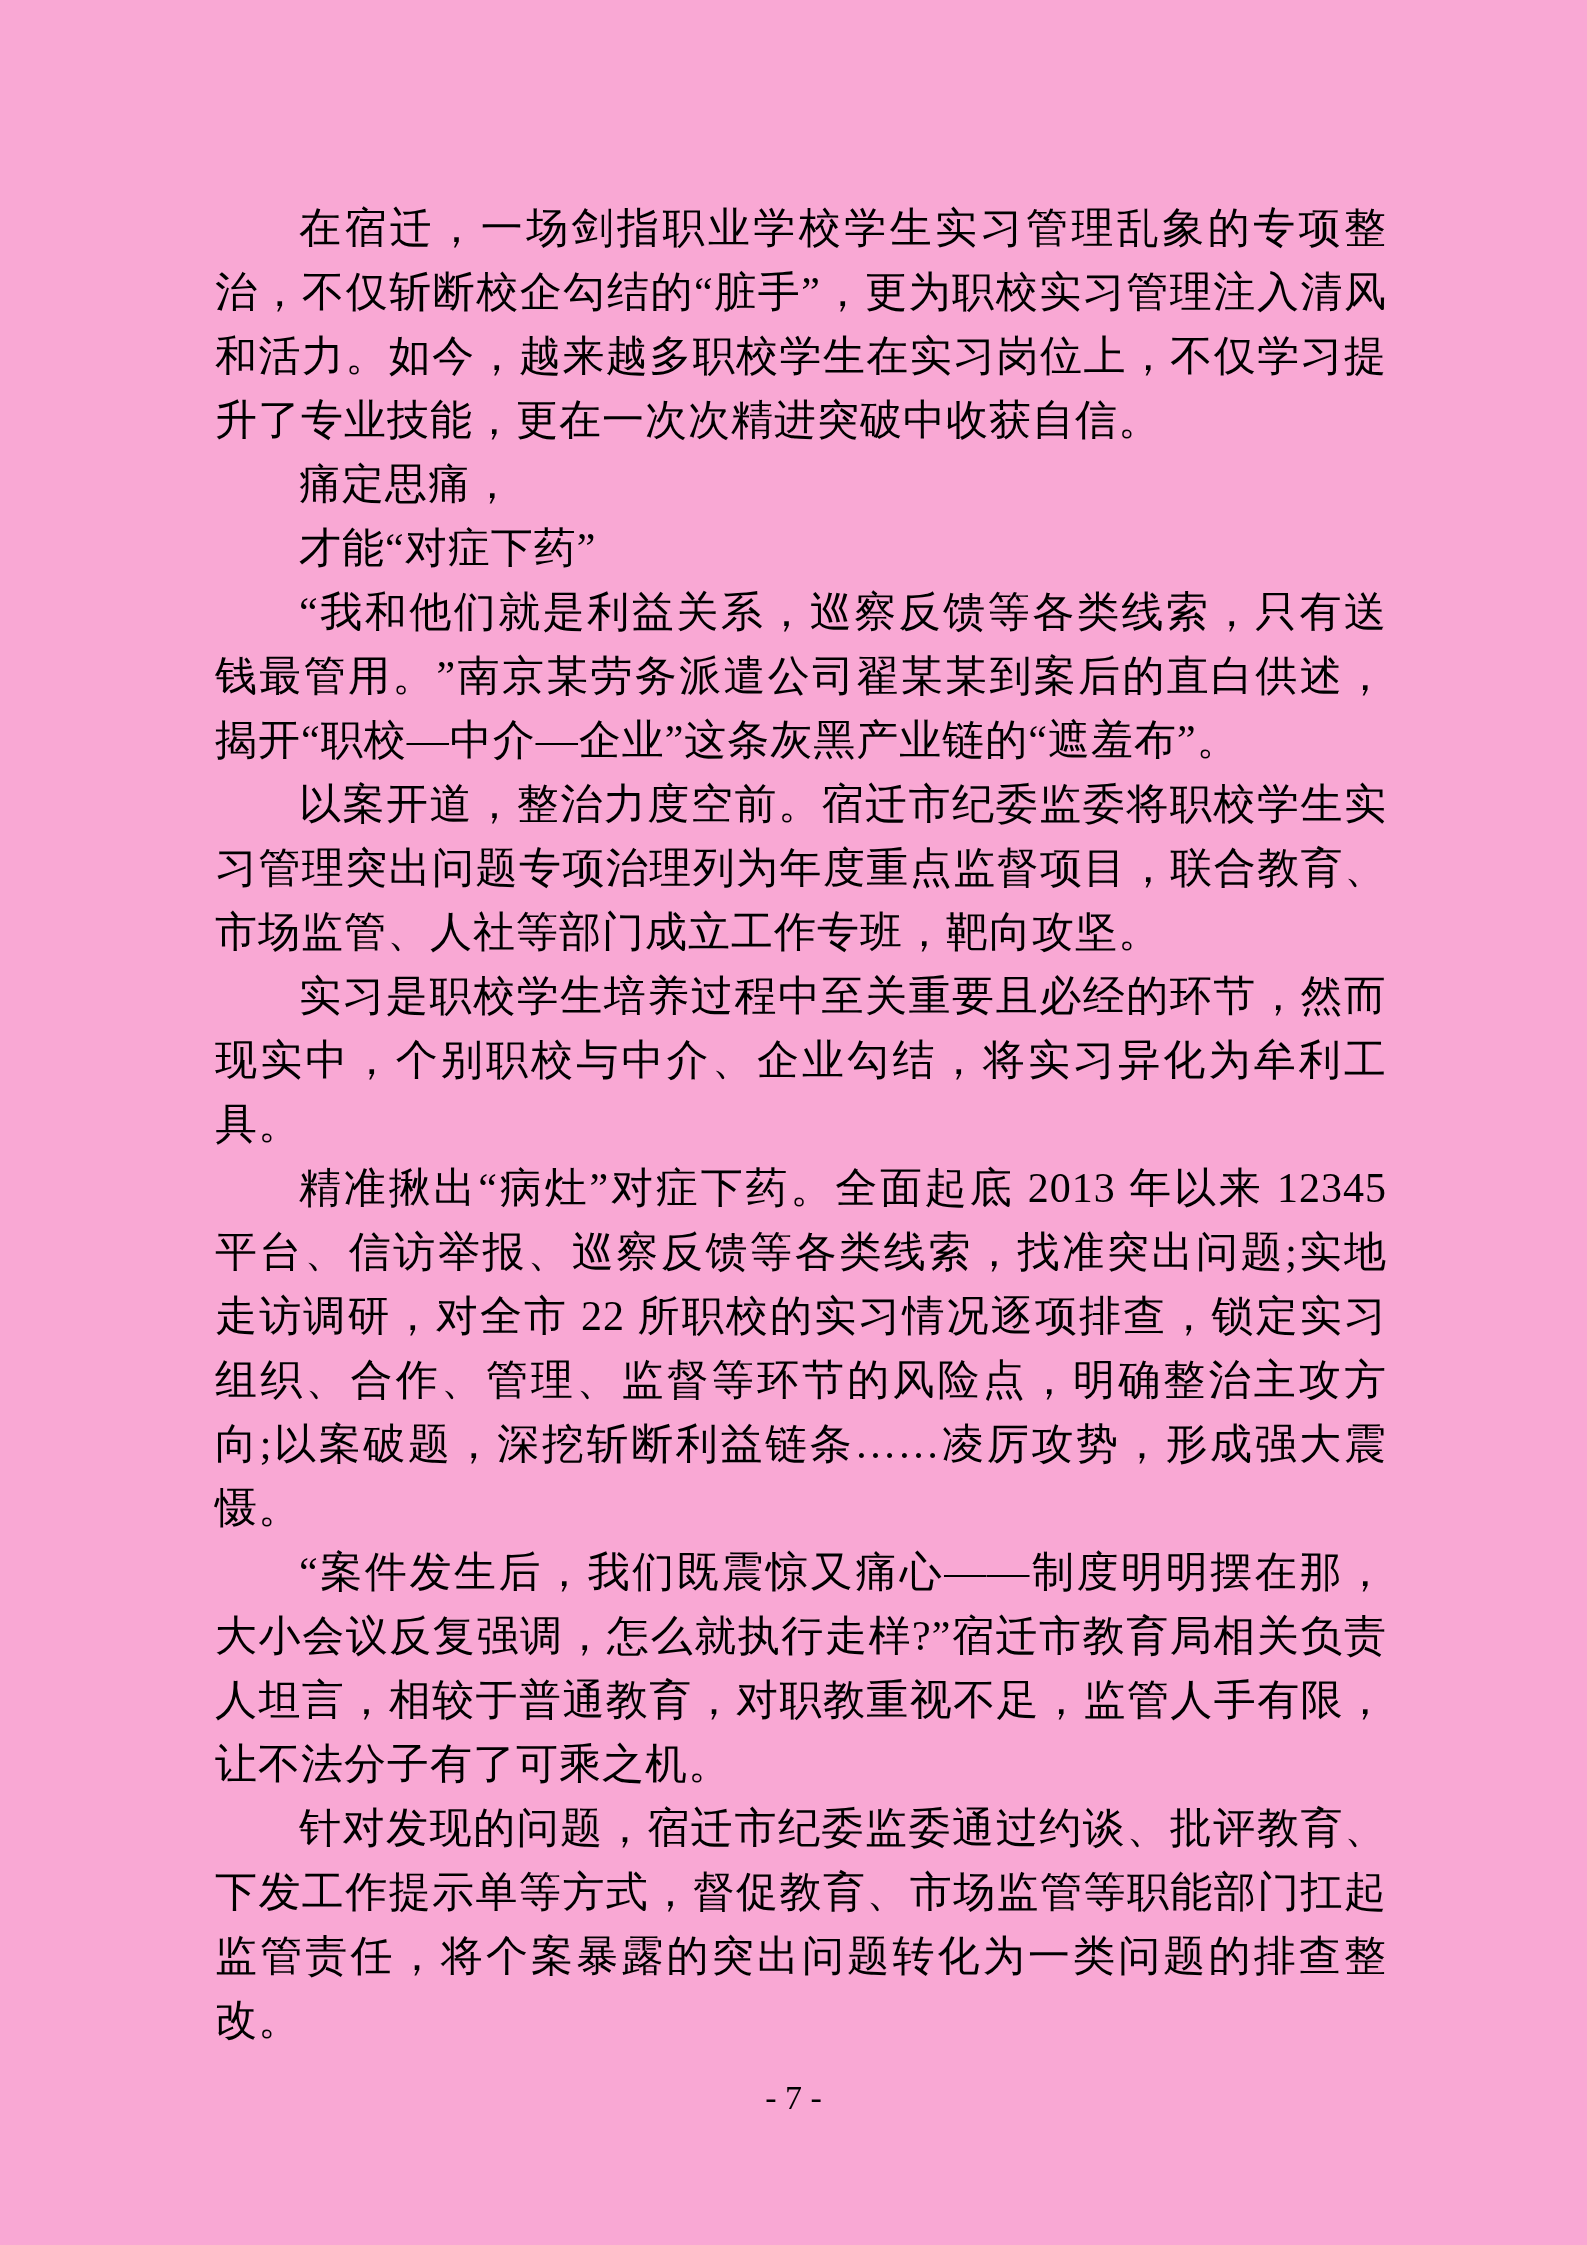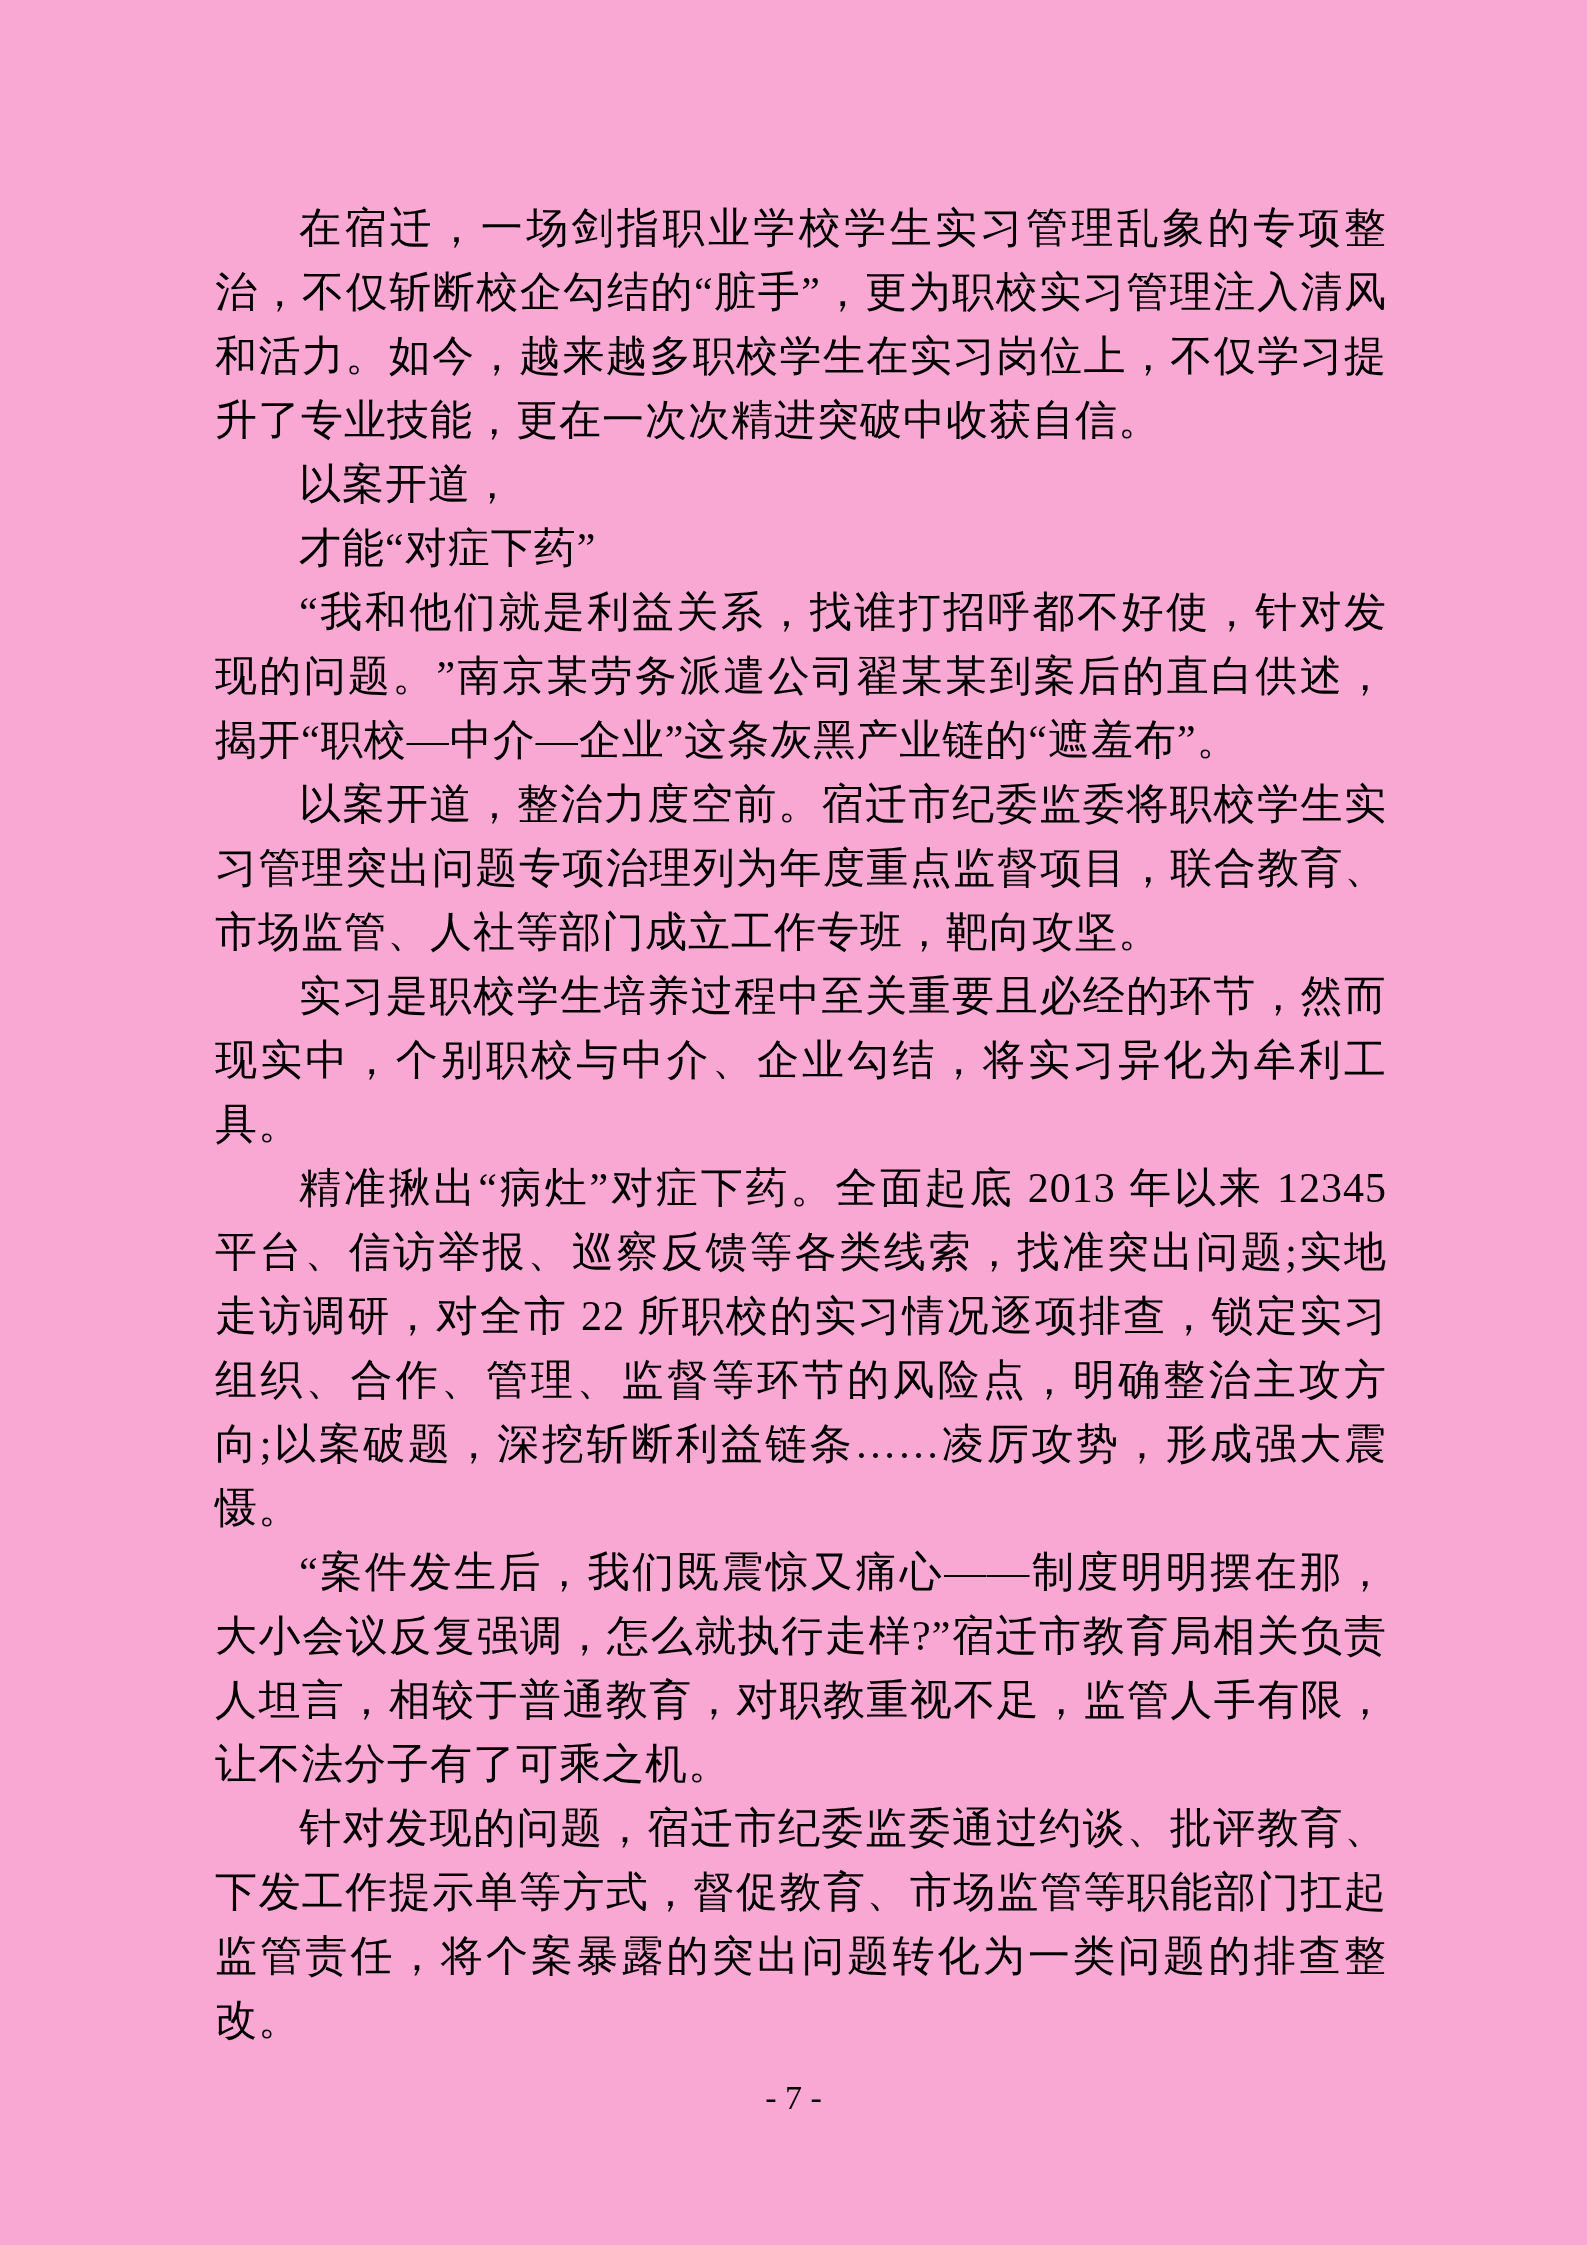--- a/index.html
+++ b/index.html
@@ -52,7 +52,7 @@
 <div class="page">
   <div class="content">
     <p>在宿迁，一场剑指职业学校学生实习管理乱象的专项整治，不仅斩断校企勾结的“脏手”，更为职校实习管理注入清风和活力。如今，越来越多职校学生在实习岗位上，不仅学习提升了专业技能，更在一次次精进突破中收获自信。</p>
-    <p>以案开道，</p>
+    <p>痛定思痛，</p>
     <p>才能“对症下药”</p>
     <p>“我和他们就是利益关系，找谁打招呼都不好使，针对发现的问题。”南京某劳务派遣公司翟某某到案后的直白供述，揭开“职校—中介—企业”这条灰黑产业链的“遮羞布”。</p>
     <p>以案开道，整治力度空前。宿迁市纪委监委将职校学生实习管理突出问题专项治理列为年度重点监督项目，联合教育、市场监管、人社等部门成立工作专班，靶向攻坚。</p>

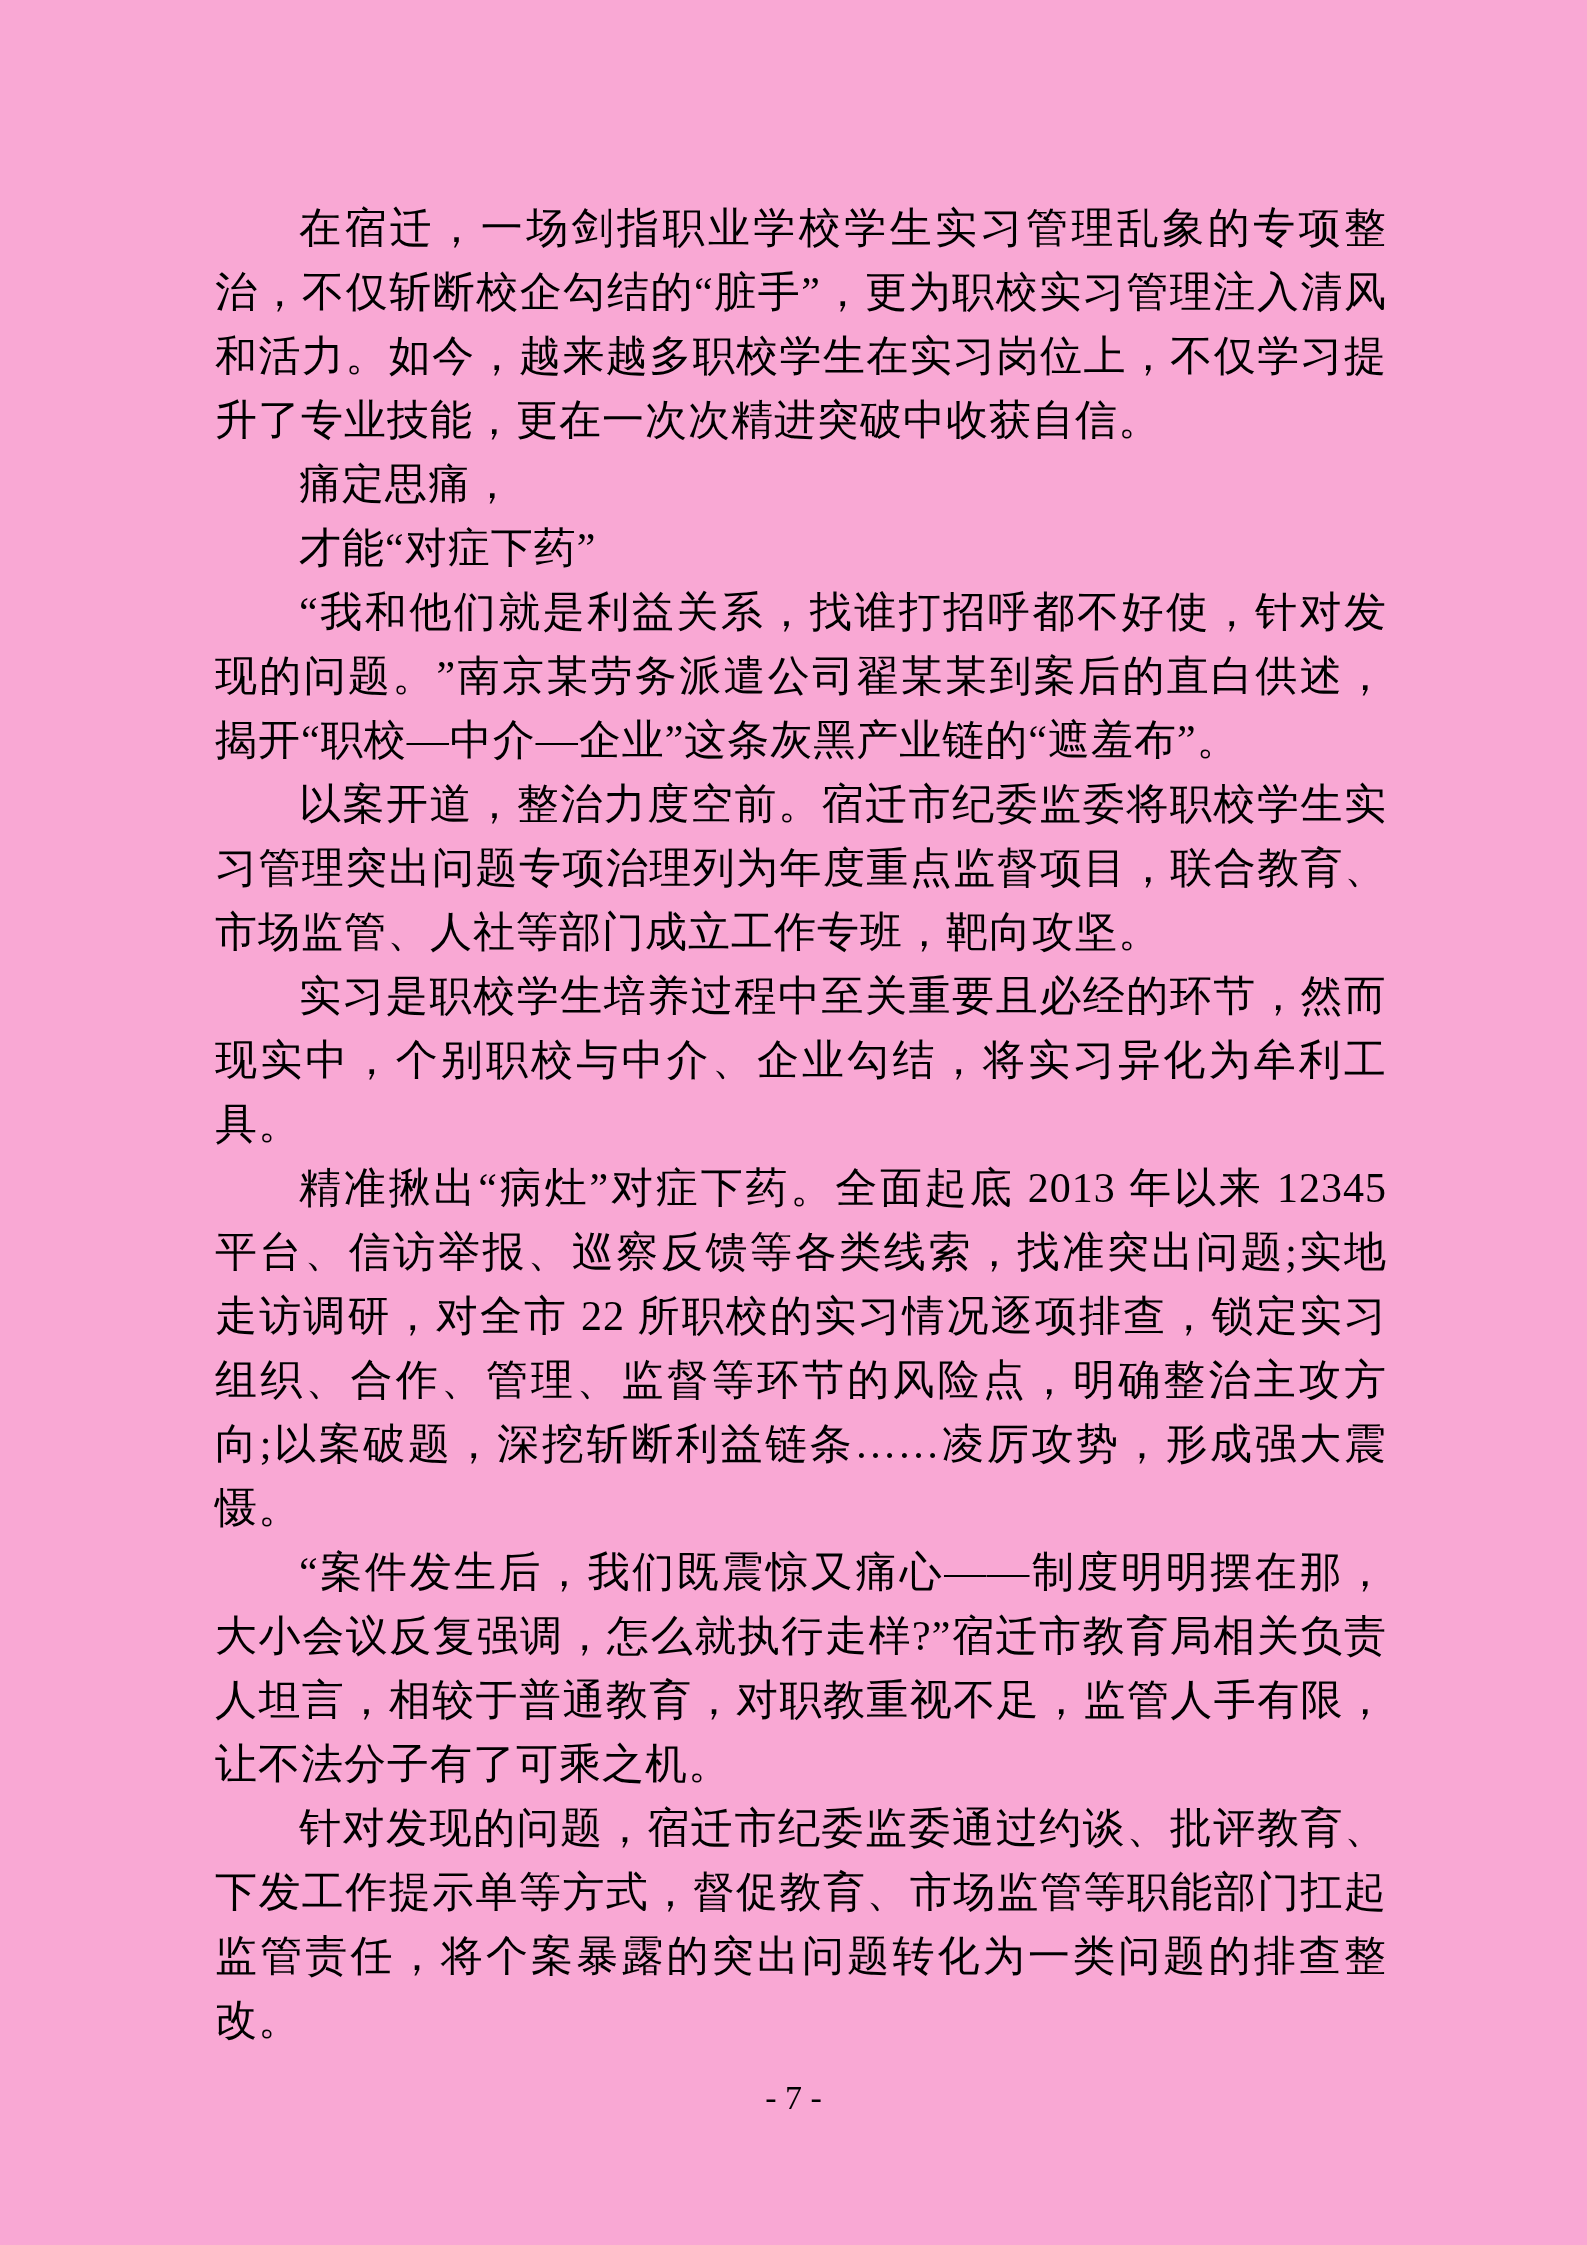--- a/index.html
+++ b/index.html
@@ -54,7 +54,7 @@
     <p>在宿迁，一场剑指职业学校学生实习管理乱象的专项整治，不仅斩断校企勾结的“脏手”，更为职校实习管理注入清风和活力。如今，越来越多职校学生在实习岗位上，不仅学习提升了专业技能，更在一次次精进突破中收获自信。</p>
     <p>痛定思痛，</p>
     <p>才能“对症下药”</p>
-    <p>“我和他们就是利益关系，找谁打招呼都不好使，针对发现的问题。”南京某劳务派遣公司翟某某到案后的直白供述，揭开“职校—中介—企业”这条灰黑产业链的“遮羞布”。</p>
+    <p>“我和他们就是利益关系，巡察反馈等各类线索，只有送钱最管用。”南京某劳务派遣公司翟某某到案后的直白供述，揭开“职校—中介—企业”这条灰黑产业链的“遮羞布”。</p>
     <p>以案开道，整治力度空前。宿迁市纪委监委将职校学生实习管理突出问题专项治理列为年度重点监督项目，联合教育、市场监管、人社等部门成立工作专班，靶向攻坚。</p>
     <p>实习是职校学生培养过程中至关重要且必经的环节，然而现实中，个别职校与中介、企业勾结，将实习异化为牟利工具。</p>
     <p>精准揪出“病灶”对症下药。全面起底 2013 年以来 12345 平台、信访举报、巡察反馈等各类线索，找准突出问题;实地走访调研，对全市 22 所职校的实习情况逐项排查，锁定实习组织、合作、管理、监督等环节的风险点，明确整治主攻方向;以案破题，深挖斩断利益链条……凌厉攻势，形成强大震慑。</p>

